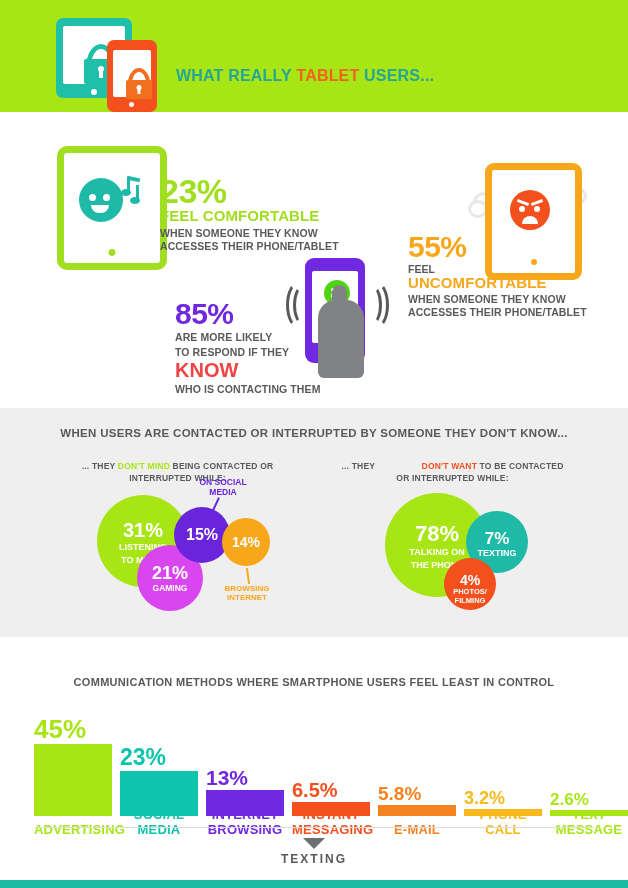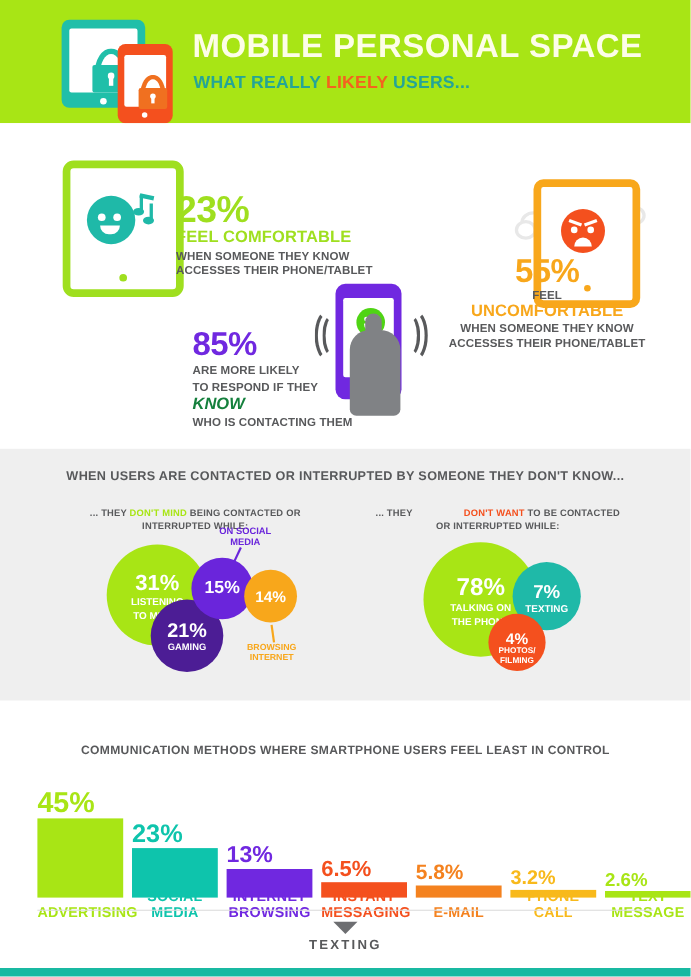--- a/index.html
+++ b/index.html
@@ -309,7 +309,6 @@
         <div class="phone-home"></div>
       </div>
     </div>
-    <div class="header-title">MOBILE PERSONAL SPACE</div>
     <div class="header-sub">
       <span class="sub-teal">WHAT REALLY </span><span class="sub-orange">LIKELY</span><span class="sub-teal"> USERS...</span>
     </div>

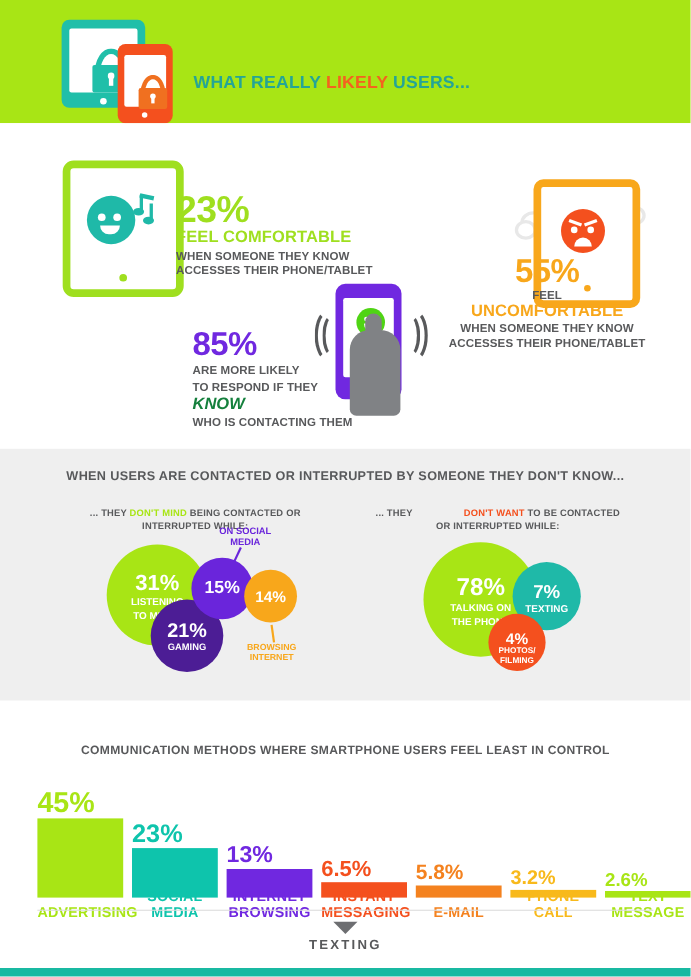--- a/index.html
+++ b/index.html
@@ -310,7 +310,7 @@
       </div>
     </div>
     <div class="header-sub">
-      <span class="sub-teal">WHAT REALLY </span><span class="sub-orange">LIKELY</span><span class="sub-teal"> USERS...</span>
+      <span class="sub-teal">WHAT REALLY </span><span class="sub-orange">TABLET</span><span class="sub-teal"> USERS...</span>
     </div>
   </div>
 

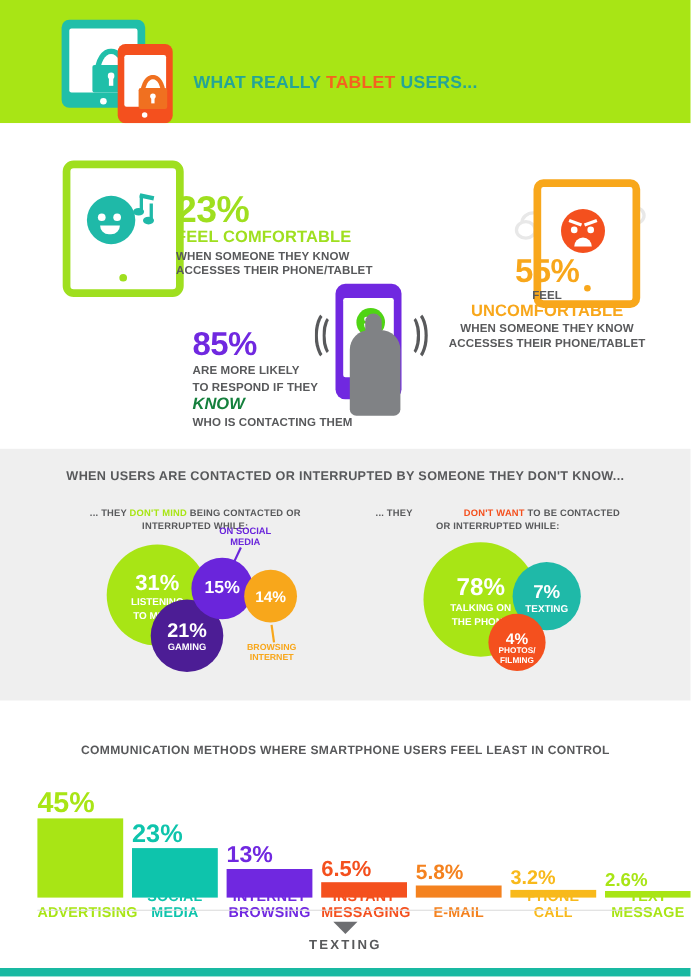--- a/index.html
+++ b/index.html
@@ -150,7 +150,7 @@
   .steam.s3{left:556px;top:178px;width:19px;height:16px;}
   .steam.s4{left:567px;top:187px;width:14px;height:12px;}
 
-  .stat-55{position:absolute;left:408px;top:233px;text-align:center;}
+  .stat-55{position:absolute;left:408px;top:233px;}
   .big-55{font-size:30px;font-weight:bold;color:#f8a71b;line-height:0.95;letter-spacing:-0.5px;}
   .lbl-feel{font-size:10.5px;font-weight:bold;color:#58595b;line-height:1.1;margin-top:2px;}
   .mid-55{font-size:15px;font-weight:bold;color:#f8a71b;line-height:1.05;letter-spacing:0.1px;}

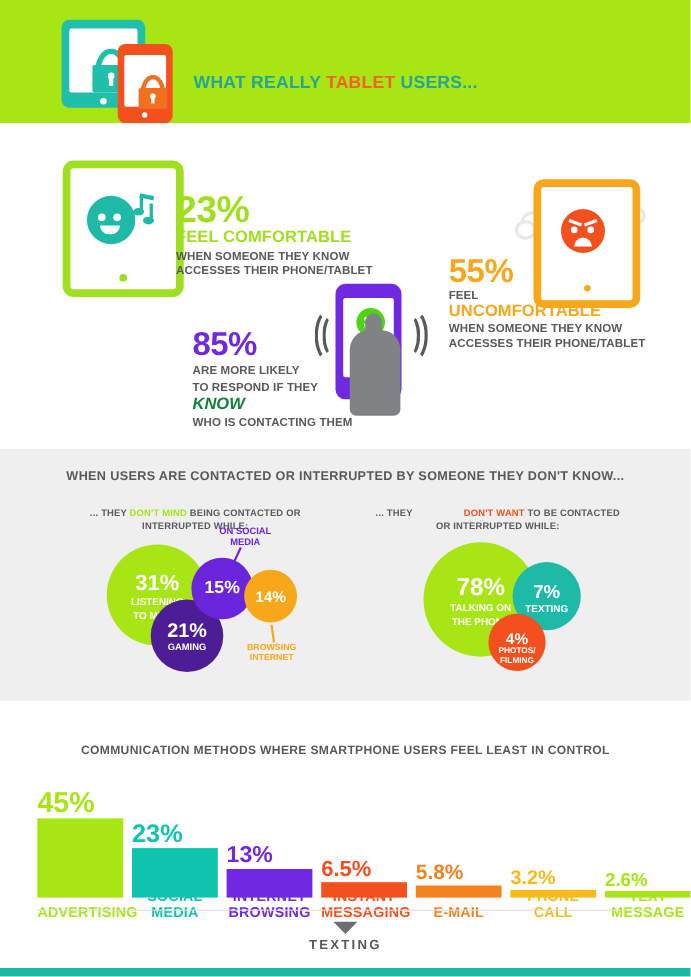--- a/index.html
+++ b/index.html
@@ -196,7 +196,7 @@
 
   .stat-85{position:absolute;left:175px;top:300px;}
   .big-85{font-size:30px;font-weight:bold;color:#7028e0;line-height:0.95;letter-spacing:-0.5px;}
-  .mid-85-purple{font-size:15px;font-weight:bold;color:#15803d;line-height:1.05;margin-top:1px;font-style:italic;}
+  .mid-85-purple{font-size:20px;font-weight:bold;color:#ef4444;line-height:1.05;margin-top:1px;}
 
   
   .sec2{position:absolute;left:0;top:408px;width:628px;height:229px;background:#efefef;}

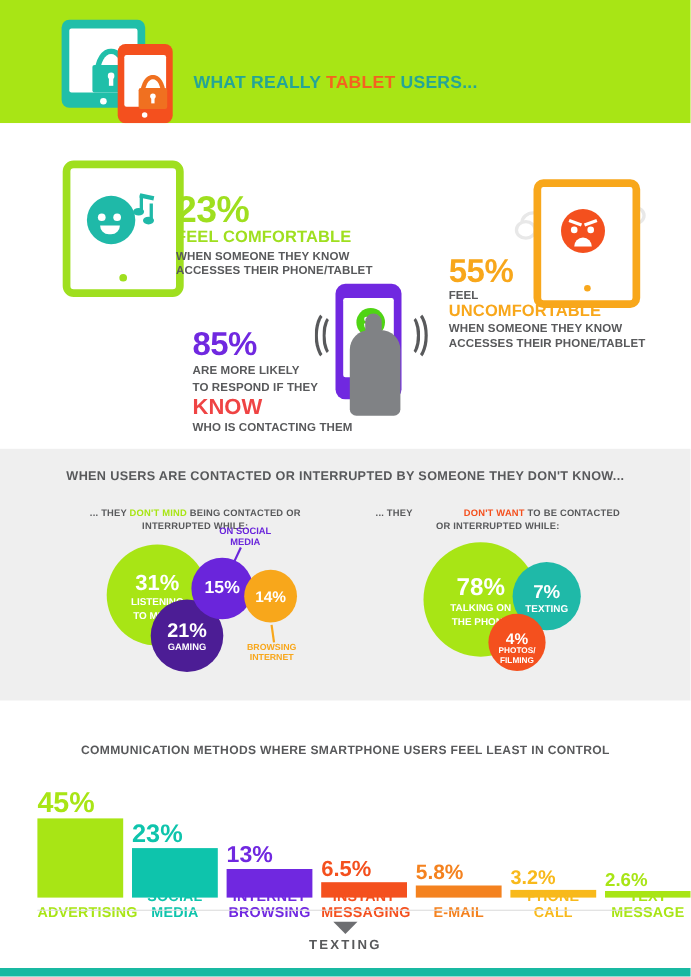--- a/index.html
+++ b/index.html
@@ -225,7 +225,7 @@
   .b31 .cap{font-size:9px;margin-top:3px;}
   .b15{left:174px;top:507px;width:56px;height:56px;background:#6a25db;}
   .b15 .pct{font-size:16px;padding-top:20px;}
-  .b21{left:137px;top:545px;width:66px;height:66px;background:#4c1d95;}
+  .b21{left:137px;top:545px;width:66px;height:66px;background:#d946ef;}
   .b21 .pct{font-size:18px;padding-top:19px;}
   .b21 .cap{font-size:8.5px;margin-top:2px;}
   .b14{left:222px;top:518px;width:48px;height:48px;background:#f8a71b;}

